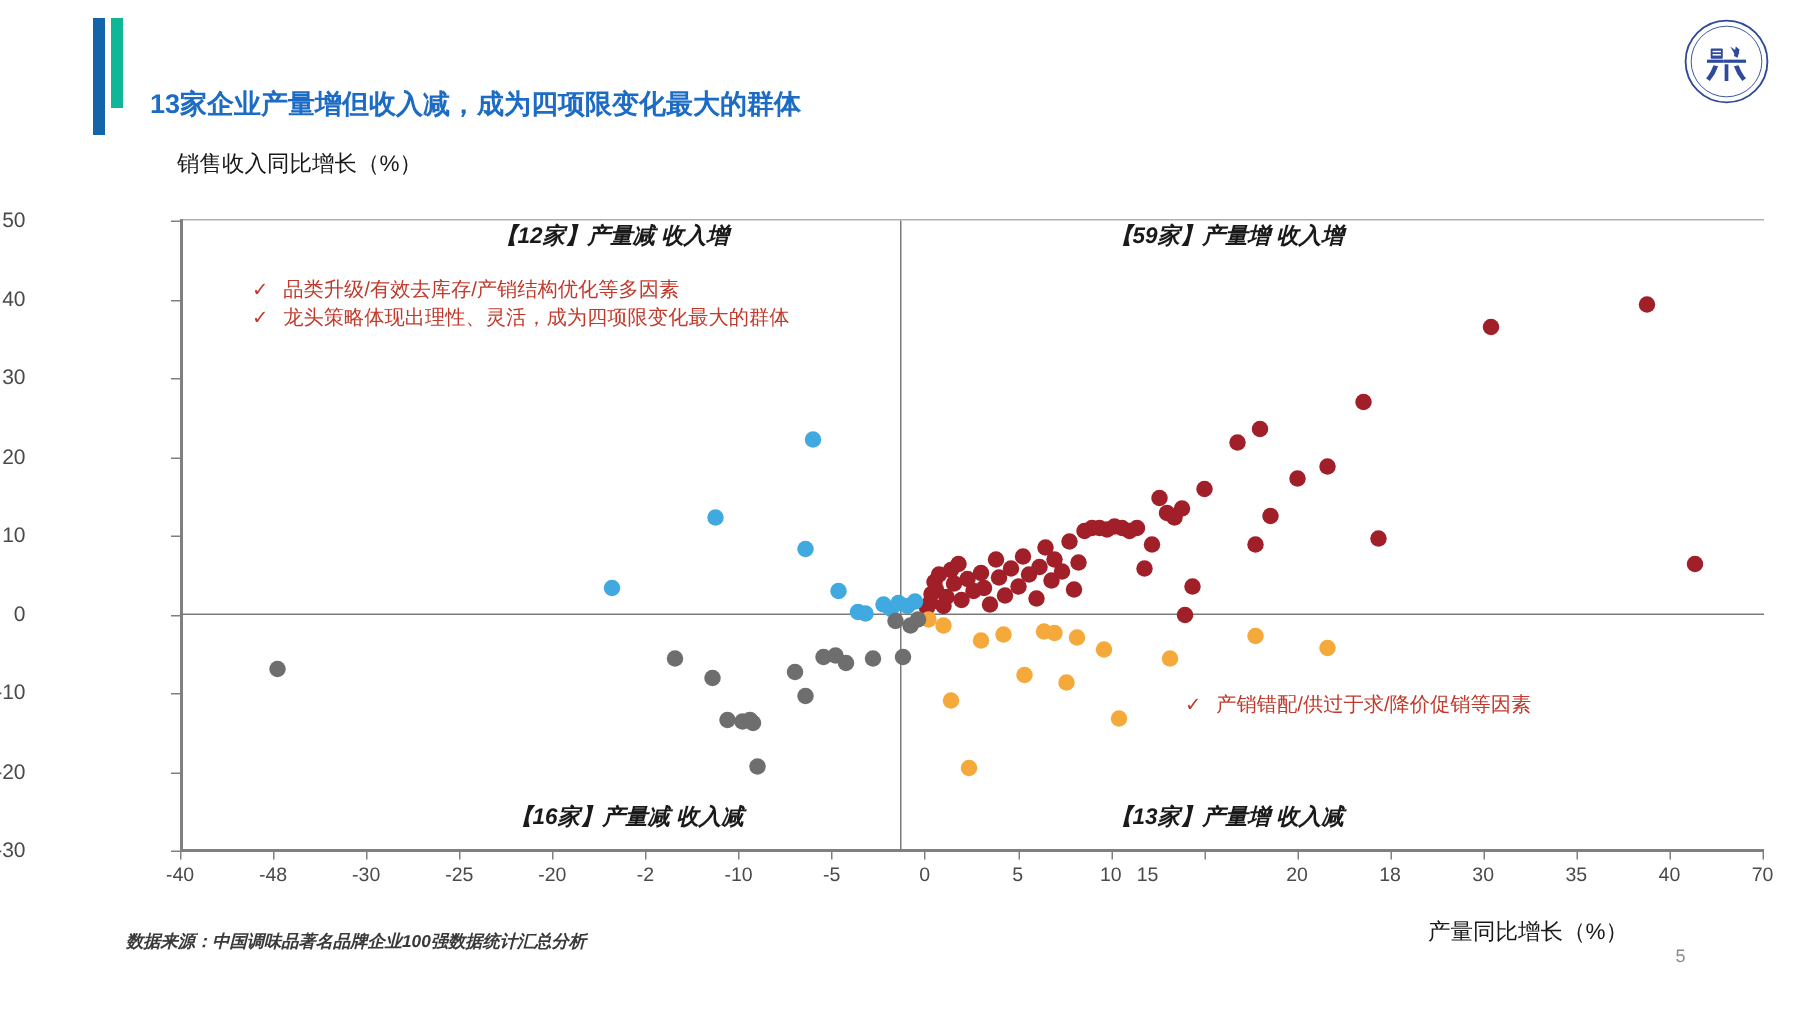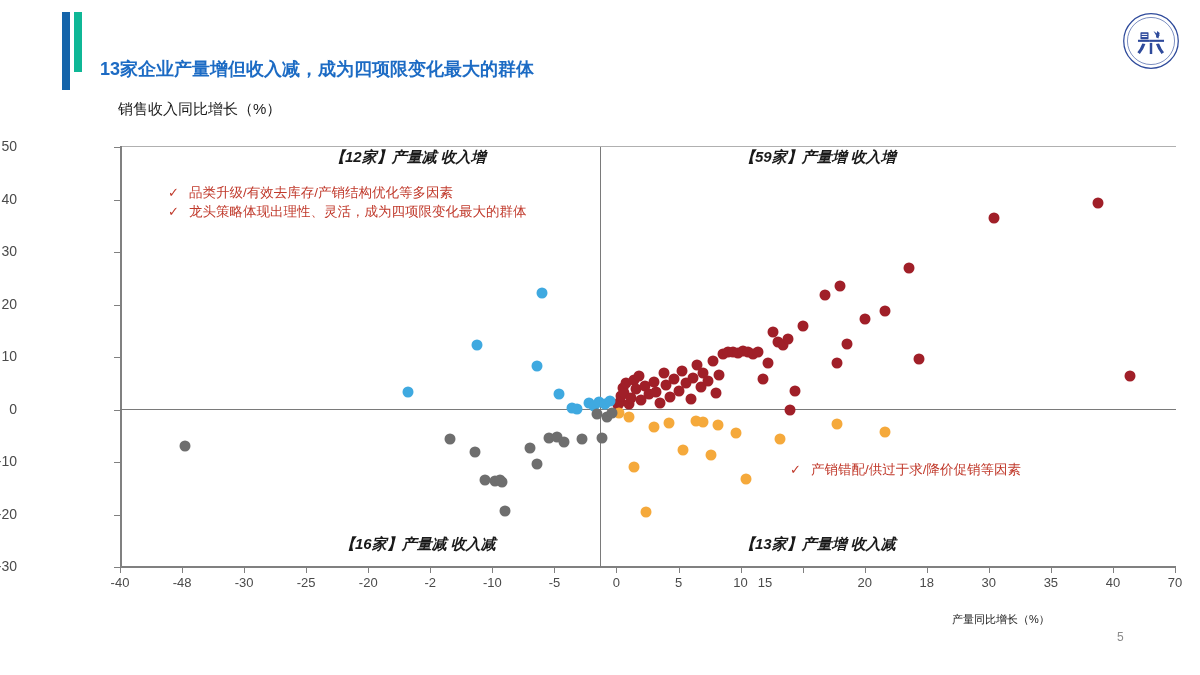--- a/index.html
+++ b/index.html
@@ -429,6 +429,7 @@
       </div>
   </div>
 
+  <div class="source">数据来源：中国调味品著名品牌企业100强数据统计汇总分析</div>
   <div class="page-num">5</div>
 
 </div>

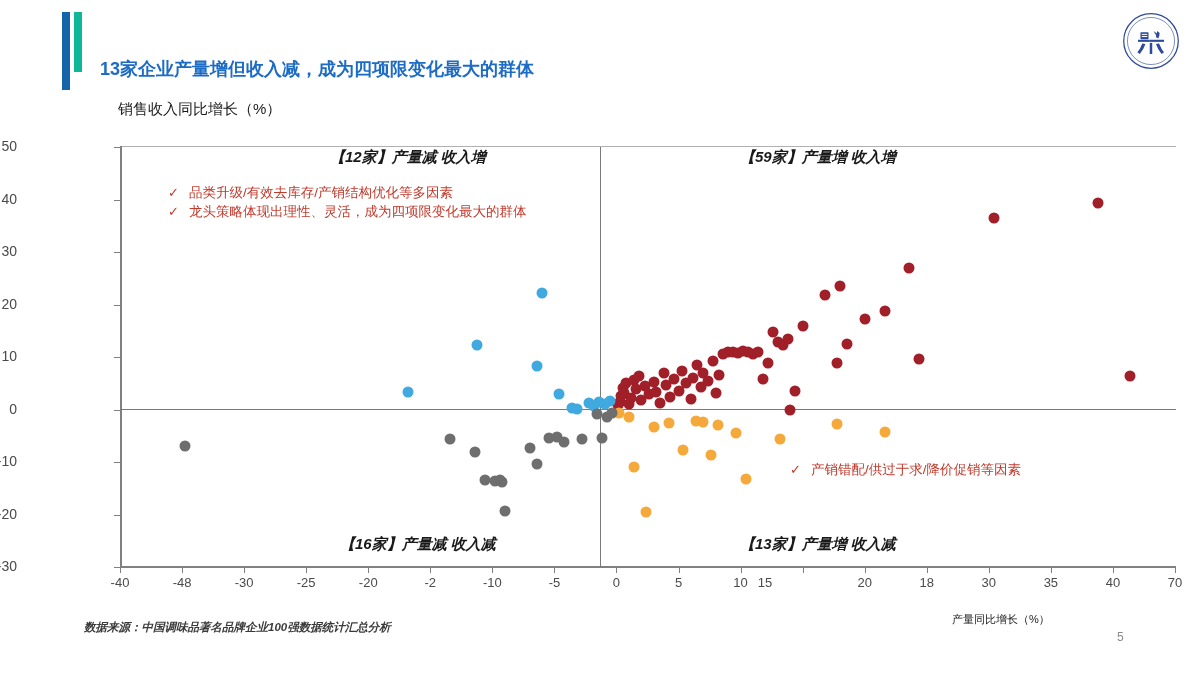--- a/index.html
+++ b/index.html
@@ -82,7 +82,7 @@
   .x-axis-title {
     position: absolute;
     left: 952px; top: 612px;
-    font-size: 11px;
+    font-size: 15px;
     color: #1A1A1A;
     white-space: nowrap;
   }

